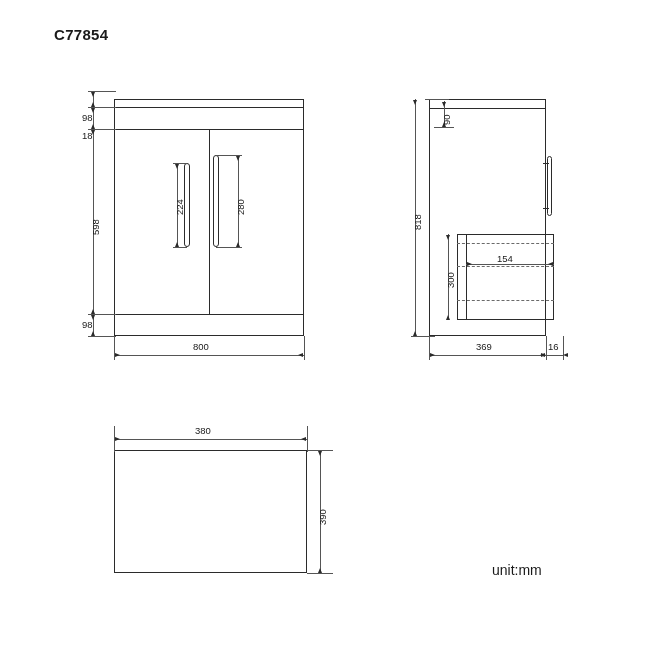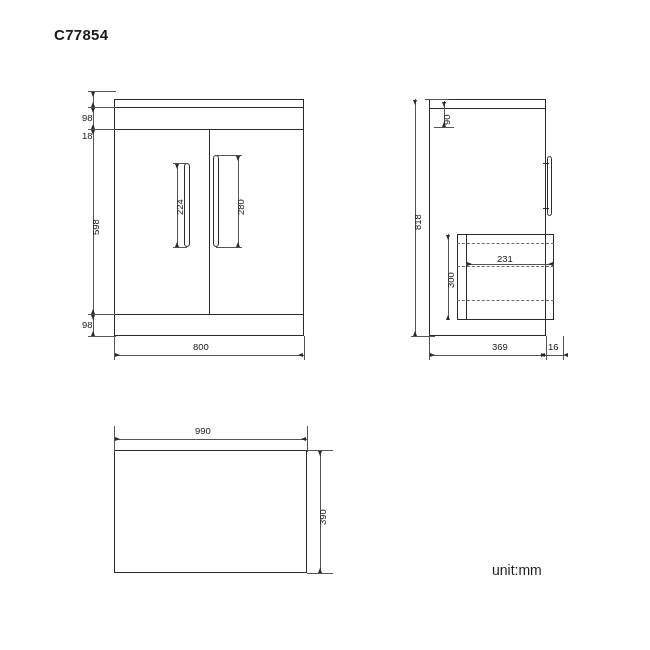--- a/index.html
+++ b/index.html
@@ -203,7 +203,7 @@
   <div class="ln h thin" style="left:466px; top:264px; width:88px;"></div>
   <div class="arrow arr-right" style="left:467px; top:261.5px;"></div>
   <div class="arrow arr-left" style="left:548px; top:261.5px;"></div>
-  <div class="dim-txt" style="left:497px; top:253px;">231</div>
+  <div class="dim-txt" style="left:497px; top:253px;">154</div>
 
   <div class="ln v thin" style="left:429px; top:336px; height:24px;"></div>
   <div class="ln v thin" style="left:546px; top:336px; height:24px;"></div>

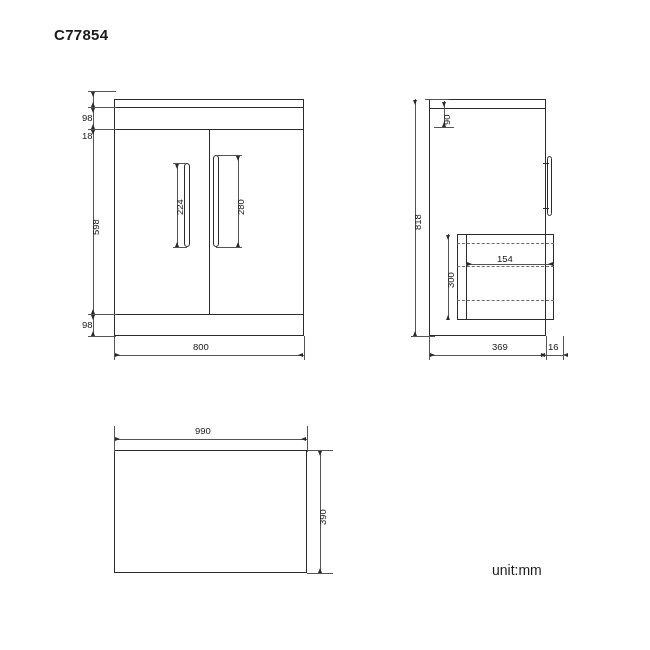--- a/index.html
+++ b/index.html
@@ -211,7 +211,7 @@
   <div class="ln h thin" style="left:429px; top:355px; width:117px;"></div>
   <div class="arrow arr-right" style="left:430px; top:352.5px;"></div>
   <div class="arrow arr-left" style="left:540px; top:352.5px;"></div>
-  <div class="dim-txt" style="left:476px; top:341px;margin-left:16px;">369</div>
+  <div class="dim-txt" style="left:476px; top:341px;">369</div>
   <div class="ln h thin" style="left:546px; top:355px; width:17px;"></div>
   <div class="arrow arr-right" style="left:541px; top:352.5px;"></div>
   <div class="arrow arr-left" style="left:563px; top:352.5px;"></div>

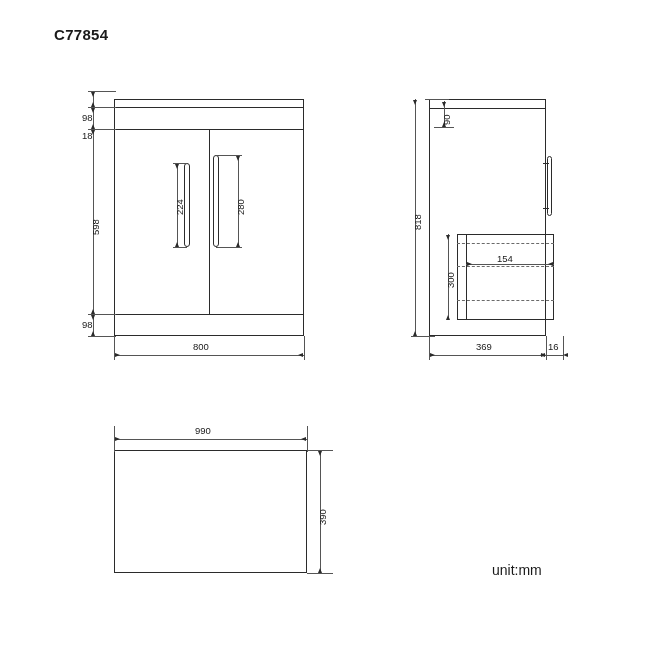--- a/index.html
+++ b/index.html
@@ -224,7 +224,7 @@
   <div class="ln h thin" style="left:114px; top:439px; width:193px;"></div>
   <div class="arrow arr-right" style="left:115px; top:436.5px;"></div>
   <div class="arrow arr-left" style="left:301px; top:436.5px;"></div>
-  <div class="dim-txt" style="left:195px; top:425px;">990</div>
+  <div class="dim-txt" style="left:195px; top:425px;">380</div>
 
   <div class="ln h thin" style="left:307px; top:450px; width:26px;"></div>
   <div class="ln h thin" style="left:307px; top:573px; width:26px;"></div>

